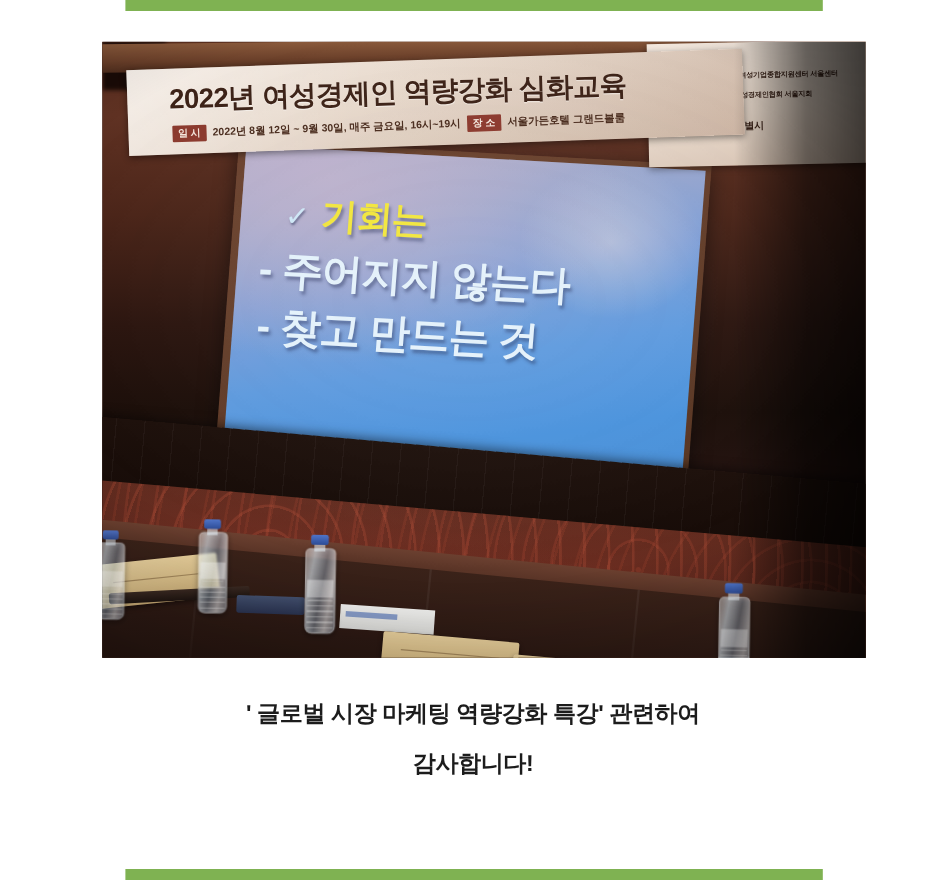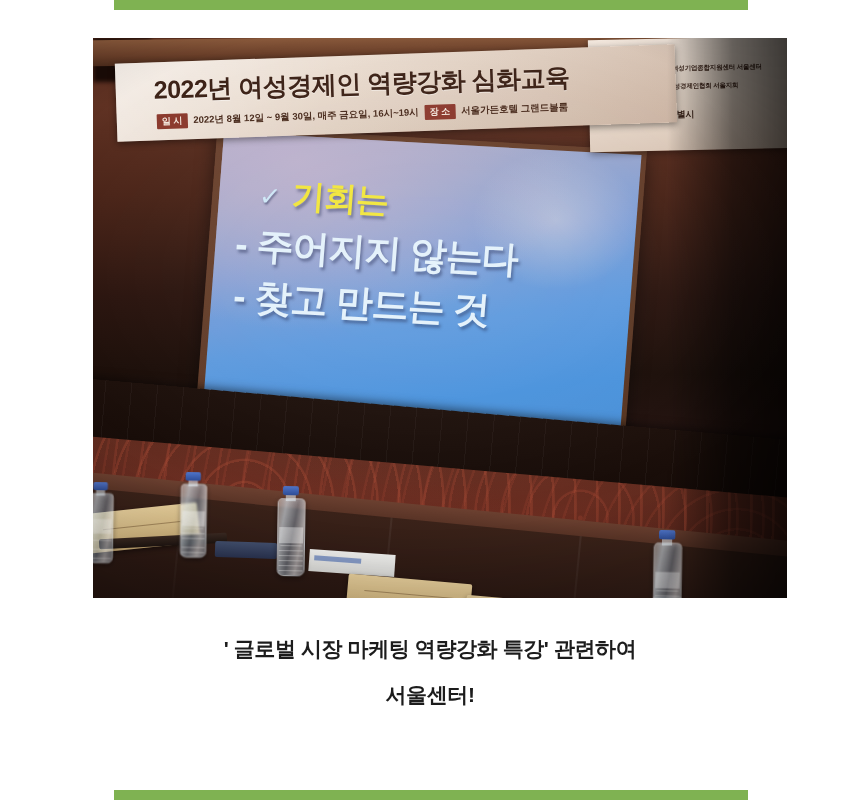--- a/index.html
+++ b/index.html
@@ -542,7 +542,7 @@
 
   <div class="caption">
     <p>' 글로벌 시장 마케팅 역량강화 특강' 관련하여</p>
-    <p>서울센터!</p>
+    <p>감사합니다!</p>
   </div>
 
   <div class="rule rule-bottom"></div>

